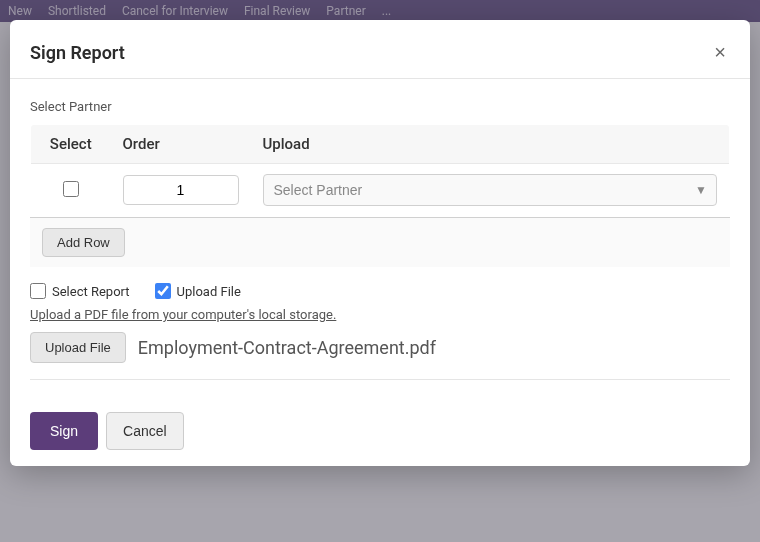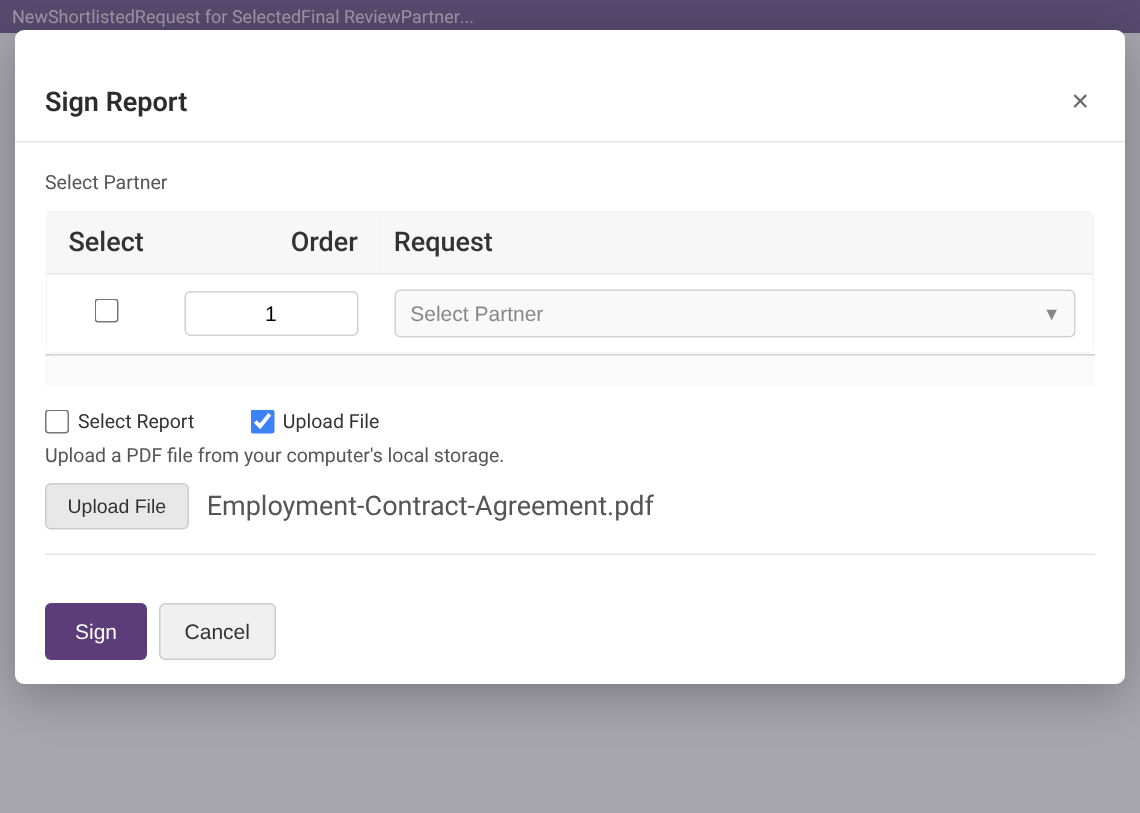--- a/index.html
+++ b/index.html
@@ -24,6 +24,7 @@
       display: flex;
       align-items: center;
       padding: 0 8px;
+      gap: 16px;
       z-index: 0;
     }
     .bg-nav-item {

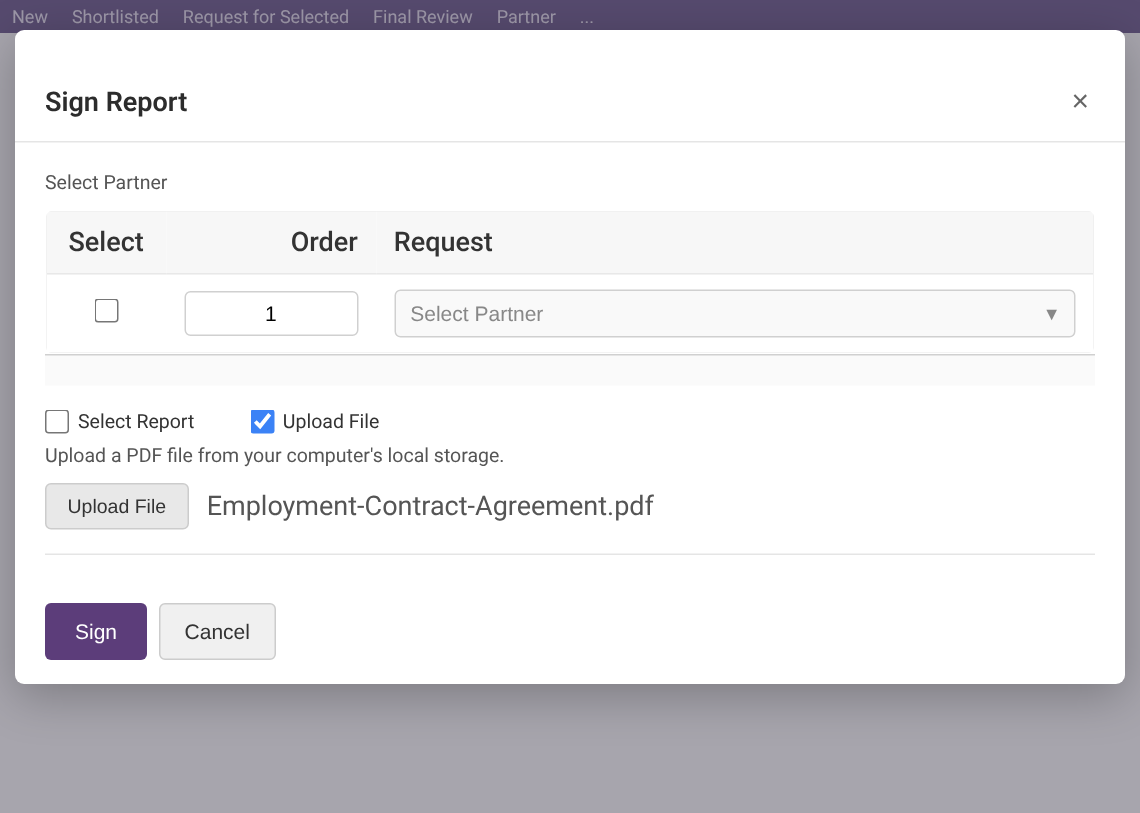--- a/index.html
+++ b/index.html
@@ -305,7 +305,7 @@
 <div class="bg-nav">
   <span class="bg-nav-item">New</span>
   <span class="bg-nav-item">Shortlisted</span>
-  <span class="bg-nav-item">Request for Selected</span>
+  <span class="bg-nav-item">Cancel for Interview</span>
   <span class="bg-nav-item">Final Review</span>
   <span class="bg-nav-item">Partner</span>
   <span class="bg-nav-item">...</span>

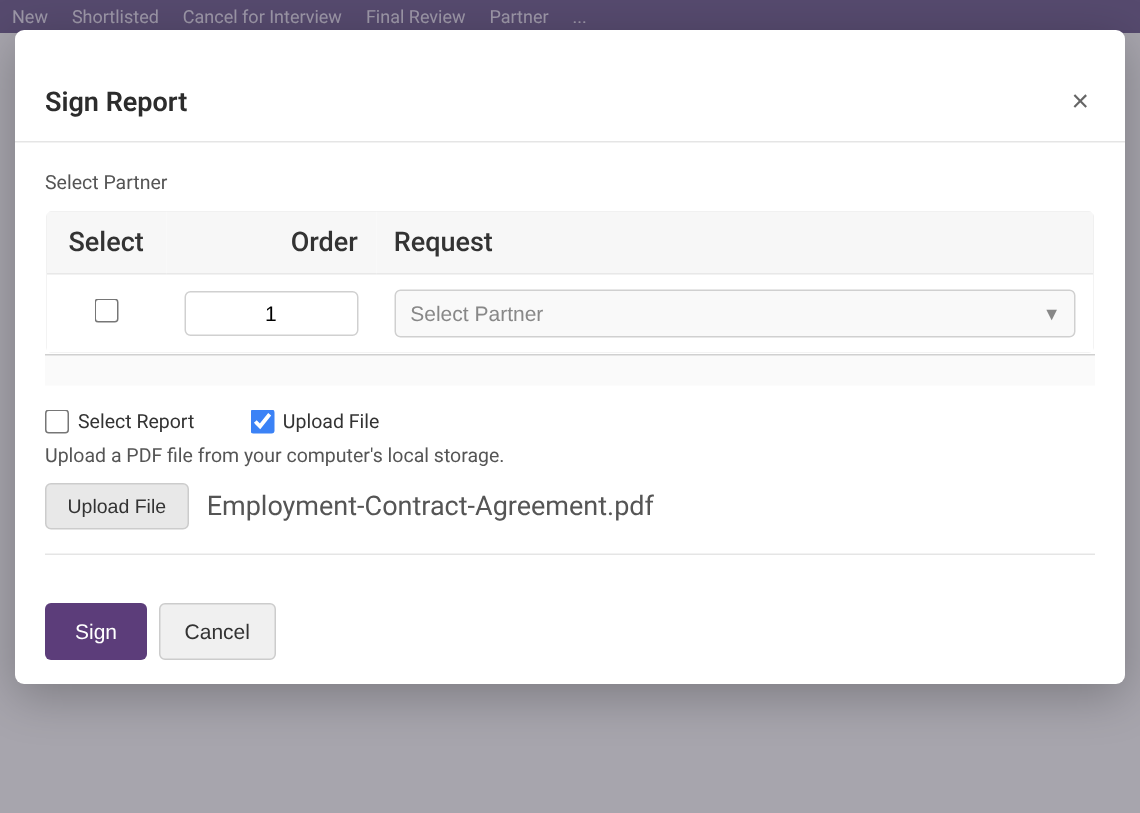--- a/index.html
+++ b/index.html
@@ -72,7 +72,7 @@
       display: flex;
       justify-content: space-between;
       align-items: center;
-      padding: 34px 20px 12px 20px;
+      padding: 18px 20px 12px 20px;
       border-bottom: 1px solid #e5e5e5;
     }
 

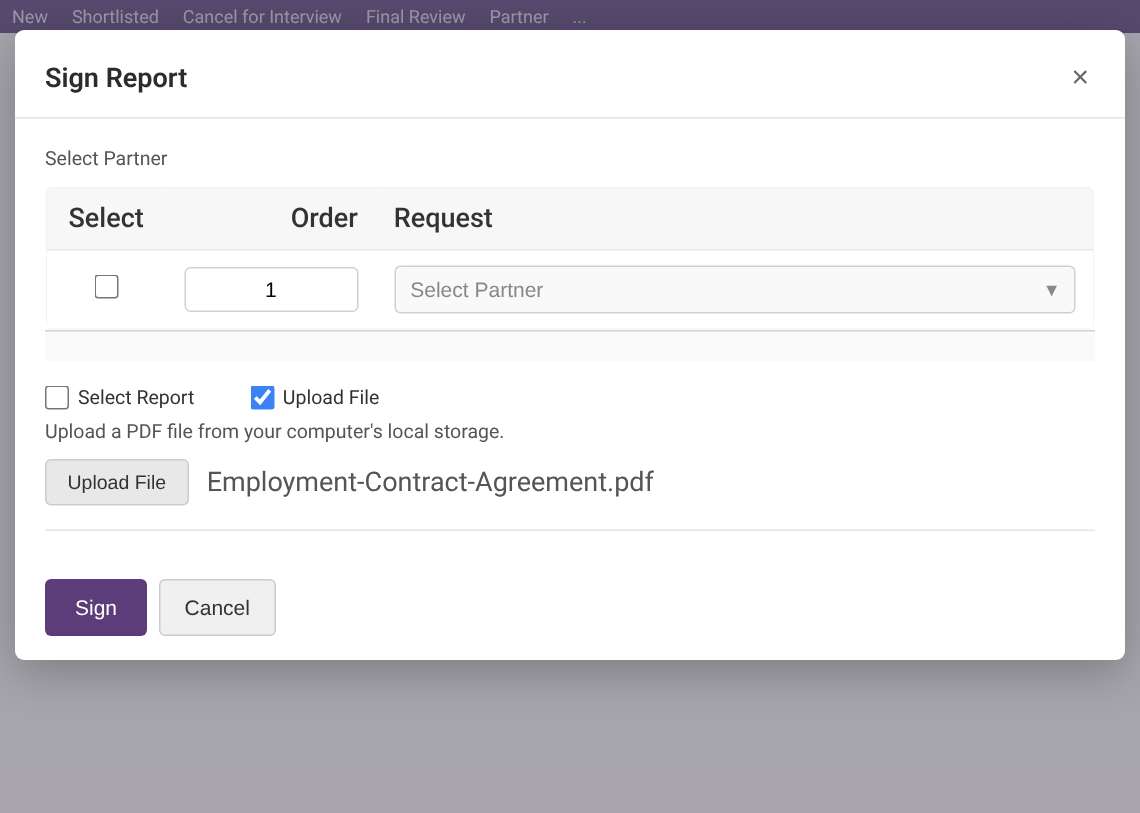--- a/index.html
+++ b/index.html
@@ -121,7 +121,7 @@
       text-align: left;
       font-weight: 500;
       color: #333;
-      font-size: 18px;
+      font-size: 15px;
     }
 
     .partner-table th:first-child {

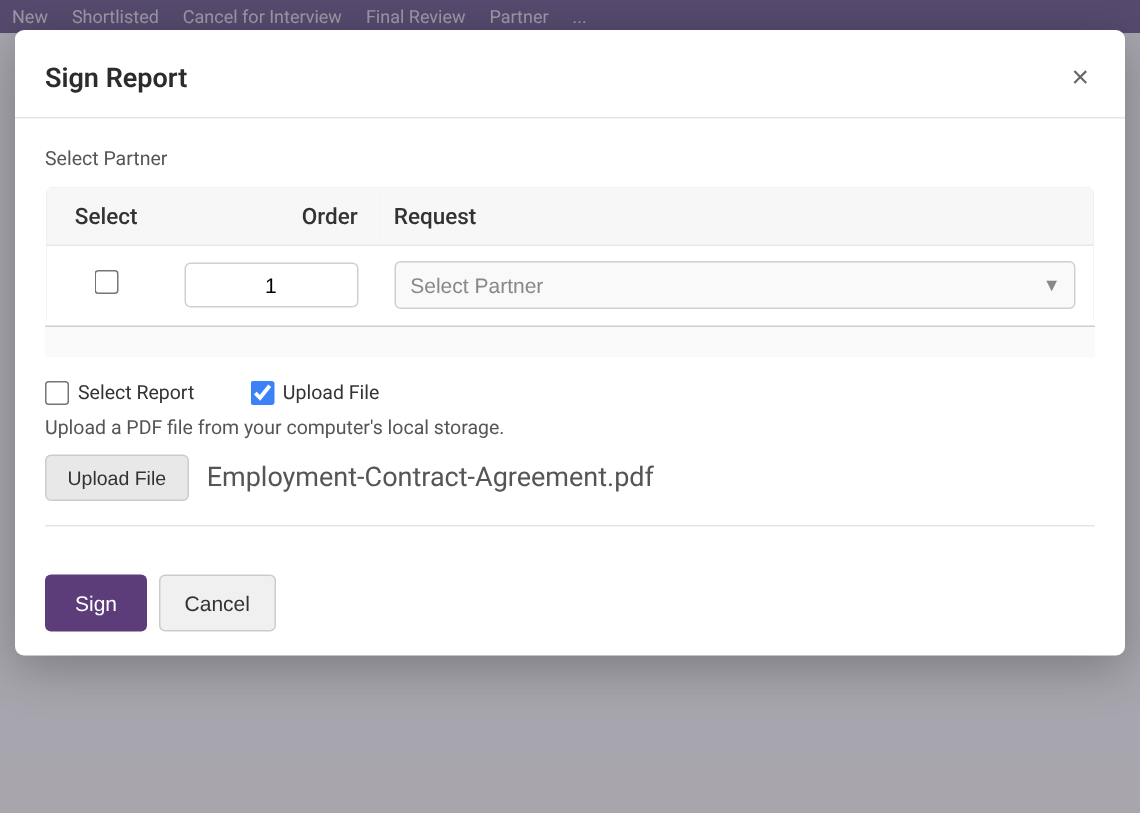--- a/index.html
+++ b/index.html
@@ -131,7 +131,6 @@
 
     .partner-table th:nth-child(2) {
       width: 140px;
-      text-align: right;
     }
 
     .partner-table td {

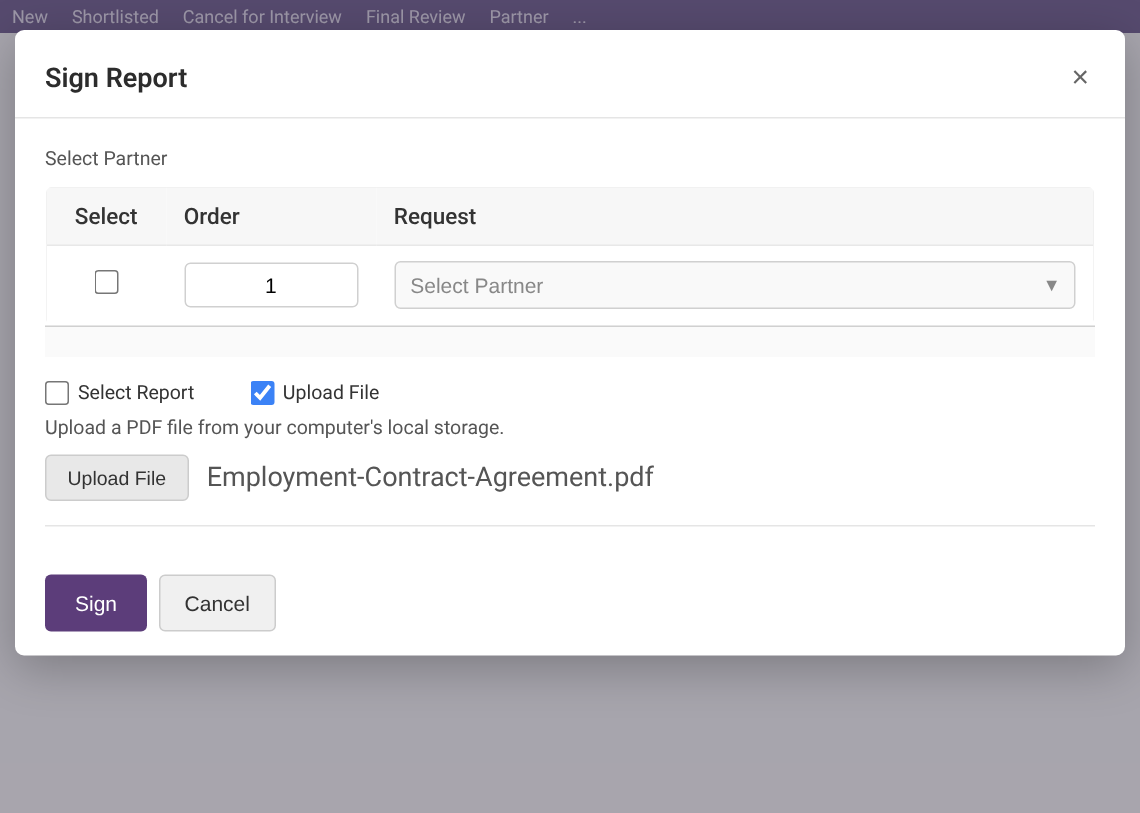--- a/index.html
+++ b/index.html
@@ -329,7 +329,7 @@
         <tr>
           <th>Select</th>
           <th>Order</th>
-          <th>Request</th>
+          <th>Upload</th>
         </tr>
       </thead>
       <tbody>

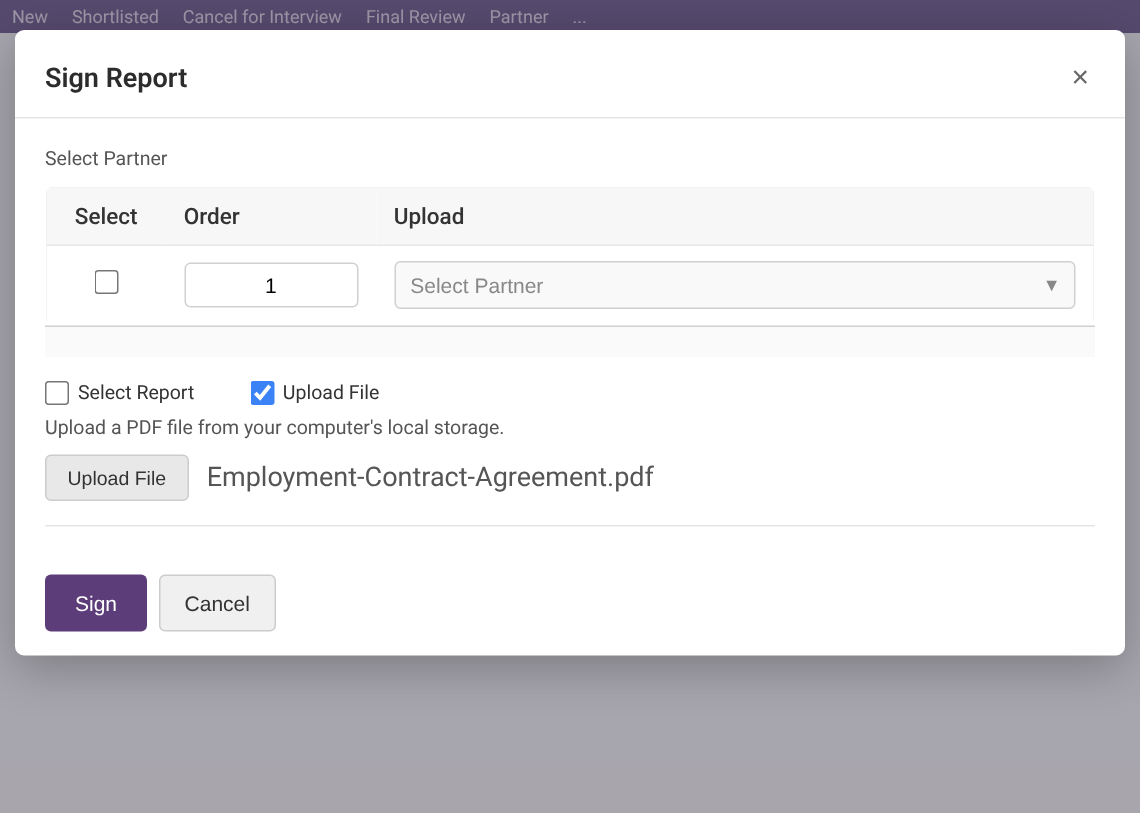--- a/index.html
+++ b/index.html
@@ -353,6 +353,7 @@
     </table>
 
     <div class="table-actions">
+      <button class="btn-secondary">Add Row</button>
     </div>
 
     <div class="checkbox-row">

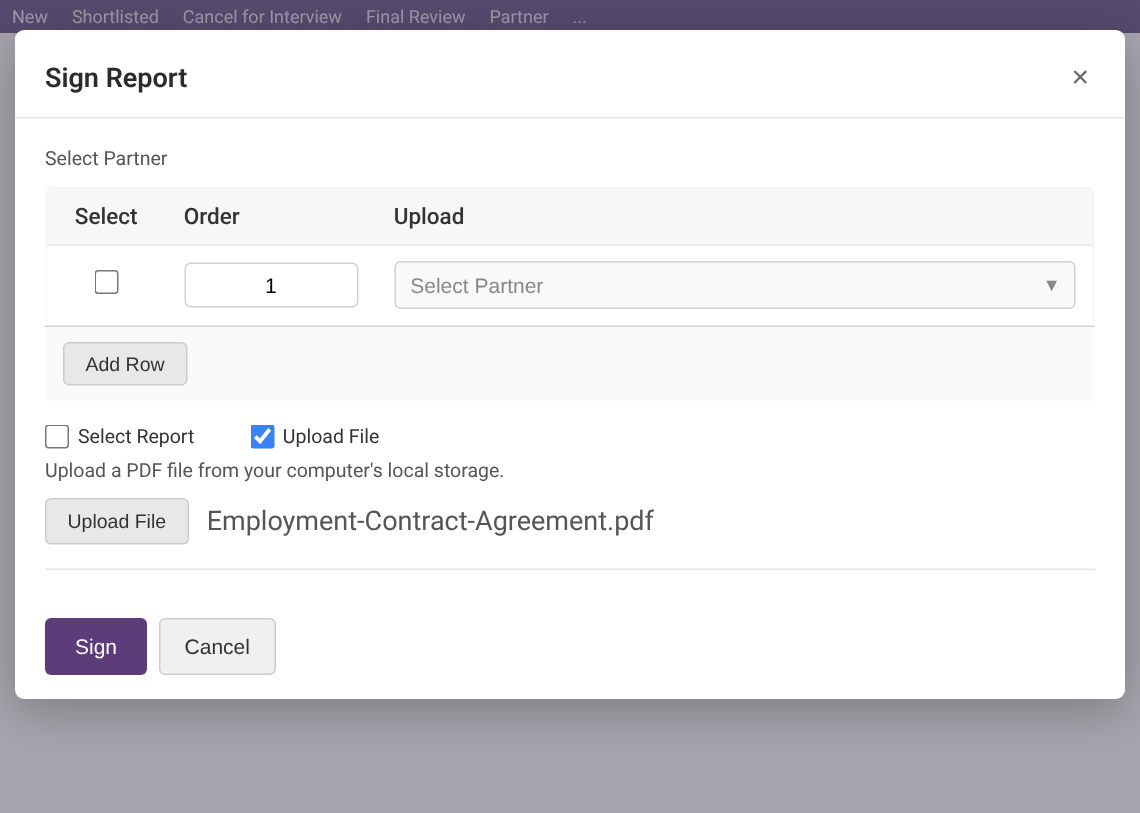--- a/index.html
+++ b/index.html
@@ -214,7 +214,7 @@
     .checkbox-row {
       display: flex;
       align-items: flex-end;
-      gap: 37px;
+      gap: 25px;
       margin-top: 16px;
       margin-bottom: 8px;
     }

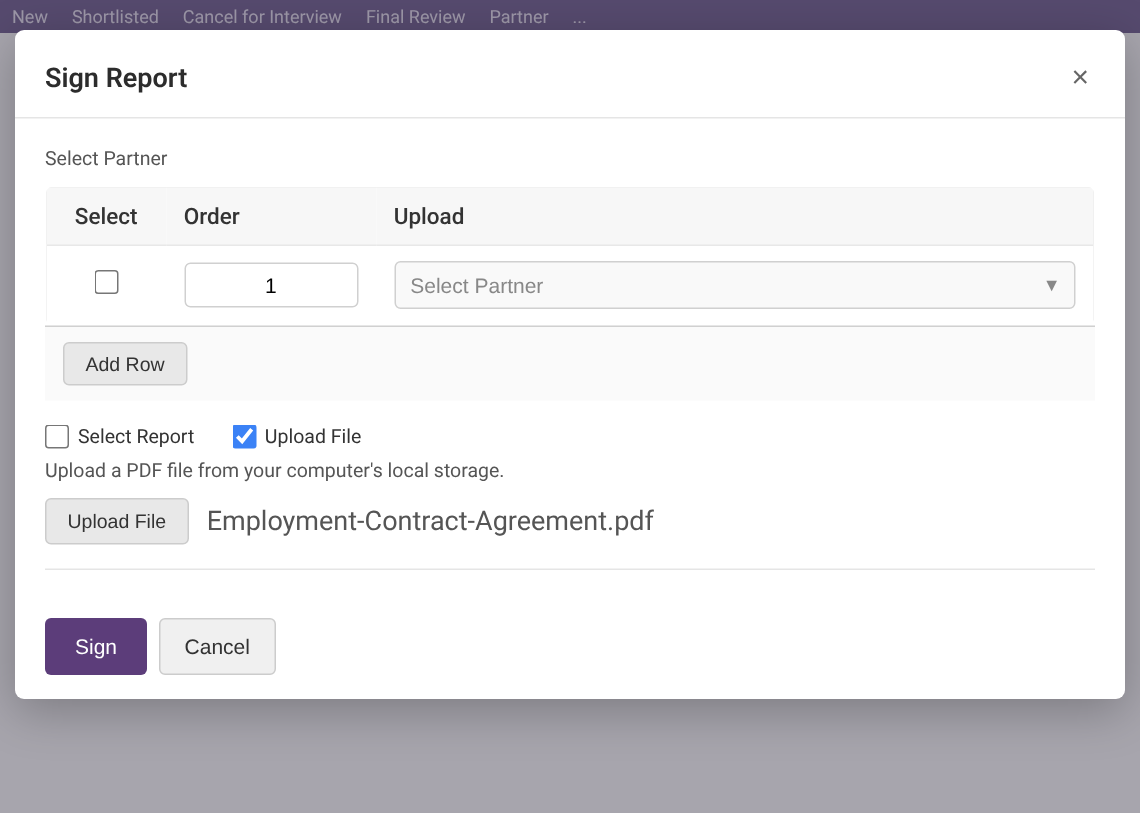--- a/index.html
+++ b/index.html
@@ -239,6 +239,7 @@
       font-size: 13px;
       color: #555;
       margin-bottom: 10px;
+      text-decoration: underline;
     }
 
     .upload-row {

